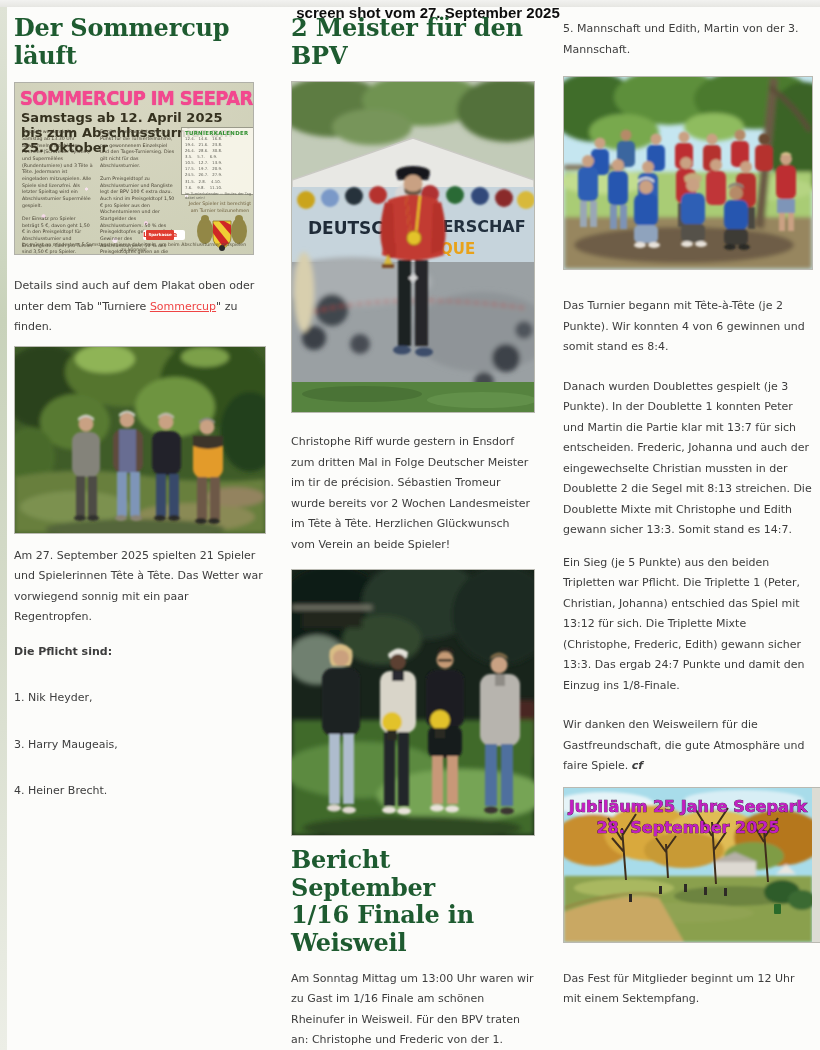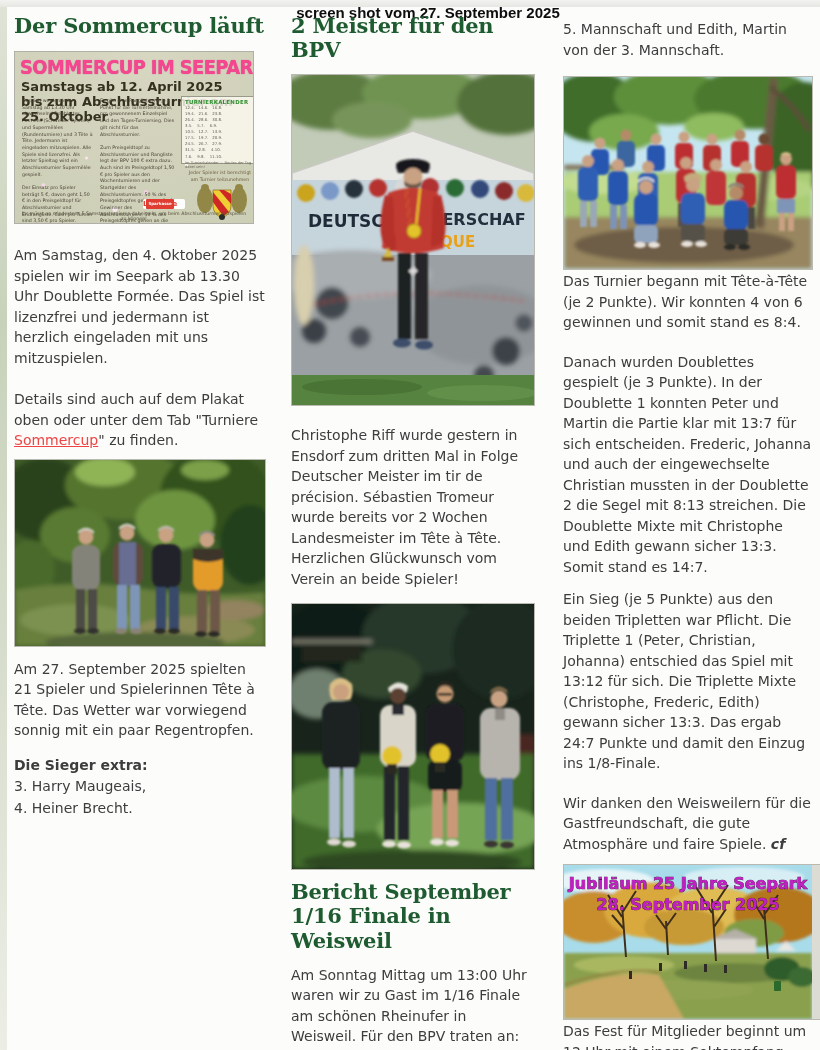--- a/index.html
+++ b/index.html
@@ -21,7 +21,7 @@
   .col3 { left:563px; width:250px; }
   h2.head {
     font-family:"DejaVu Serif", serif; font-weight:bold;
-    font-size:21px; line-height:1.15; color:#1e5b30; letter-spacing:-0.2px;
+    font-size:24px; line-height:1.15; color:#1e5b30; letter-spacing:-0.2px;
   }
   p.body { font-size:14px; line-height:20.5px; color:#3d3d3d; }
   .mt21{margin-top:21px}.mt19{margin-top:19px}.mt15{margin-top:1px}

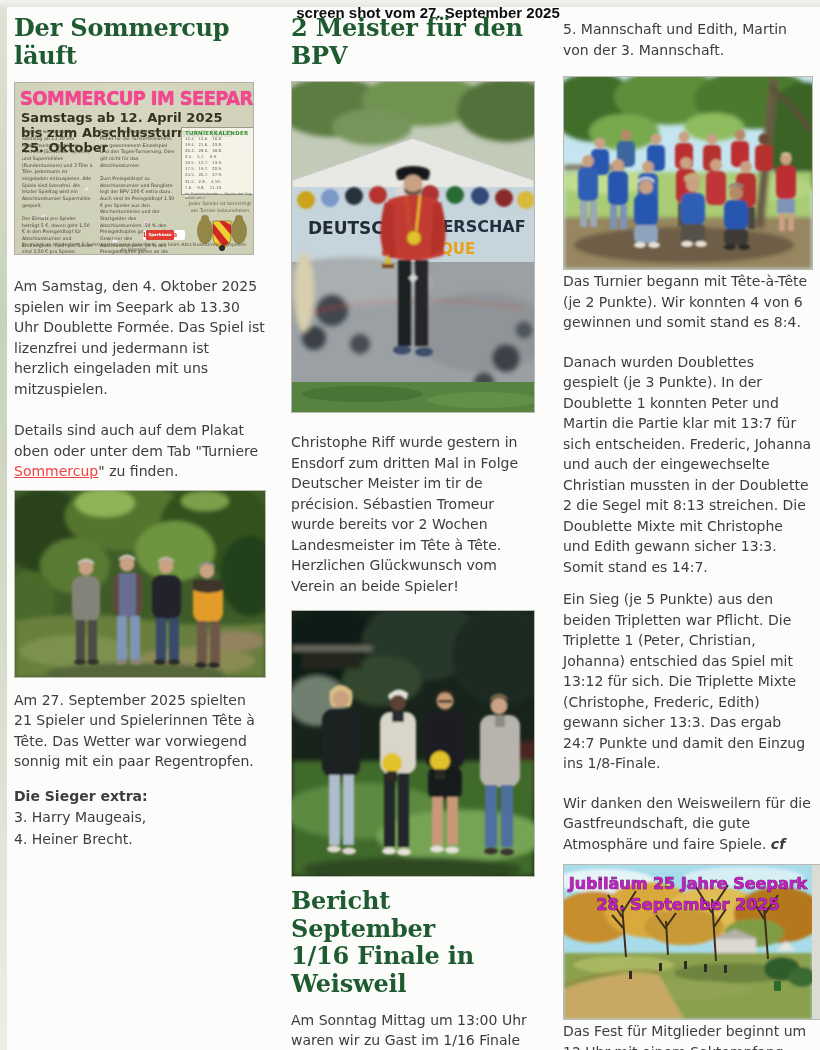--- a/index.html
+++ b/index.html
@@ -23,7 +23,7 @@
     font-family:"DejaVu Serif", serif; font-weight:bold;
     font-size:24px; line-height:1.15; color:#1e5b30; letter-spacing:-0.2px;
   }
-  p.body { font-size:14px; line-height:20.5px; color:#3d3d3d; }
+  p.body { font-size:11px; line-height:20.5px; color:#3d3d3d; }
   .mt21{margin-top:21px}.mt19{margin-top:19px}.mt15{margin-top:1px}
   .mt14{margin-top:14px}.mt12{margin-top:12px}.mt10{margin-top:10px}.mt8{margin-top:8px}
   .bold { font-weight:bold; color:#2b2b2b; }

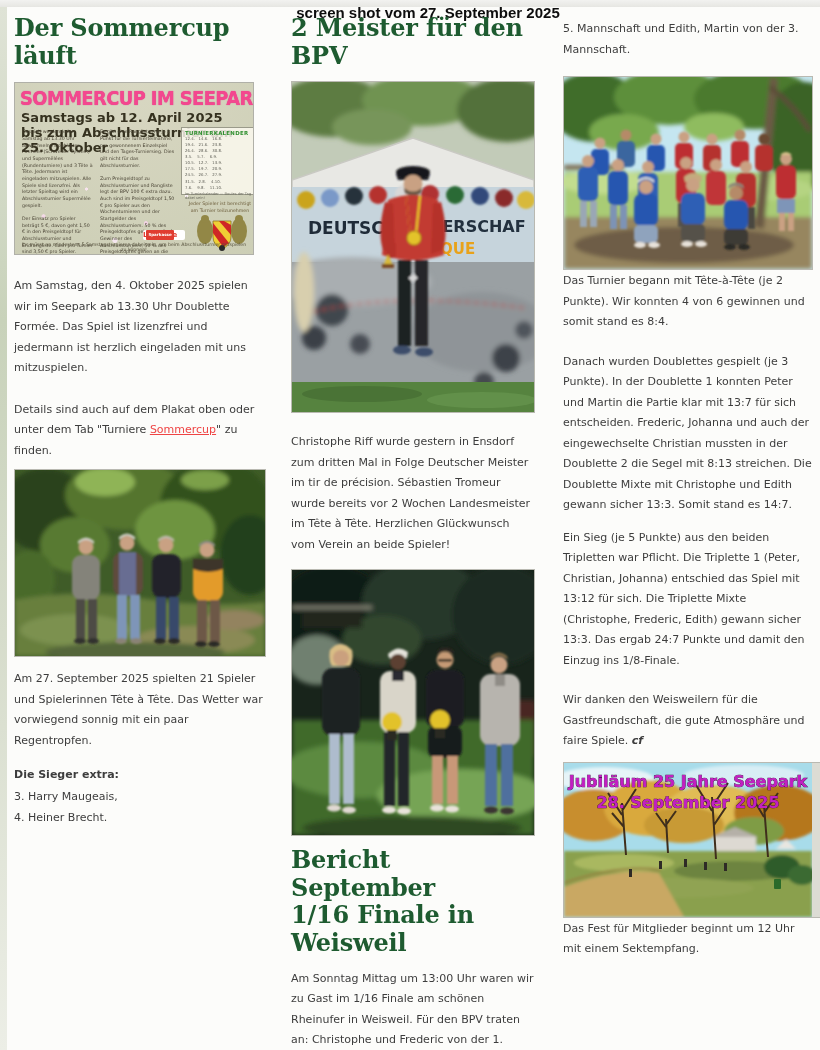--- a/index.html
+++ b/index.html
@@ -134,7 +134,6 @@
       <div class="poster-footer">Ihr müsst an mindestens 5 Samstagsturnieren dabei sein, um beim Abschlussturnier mitspielen zu können!</div>
     </div>
 
-    <p class="body mt21">Am Samstag, den 4. Oktober 2025 spielen wir im Seepark ab 13.30 Uhr Doublette Formée. Das Spiel ist lizenzfrei und jedermann ist herzlich eingeladen mit uns mitzuspielen.</p>
     <p class="body mt21"><span>Details sind auch auf dem Plakat oben oder unter dem Tab "Turniere </span><a class="link">Sommercup</a><span>" zu finden.</span></p>
 
     <div class="photo mt8" style="width:252px;height:188px;">

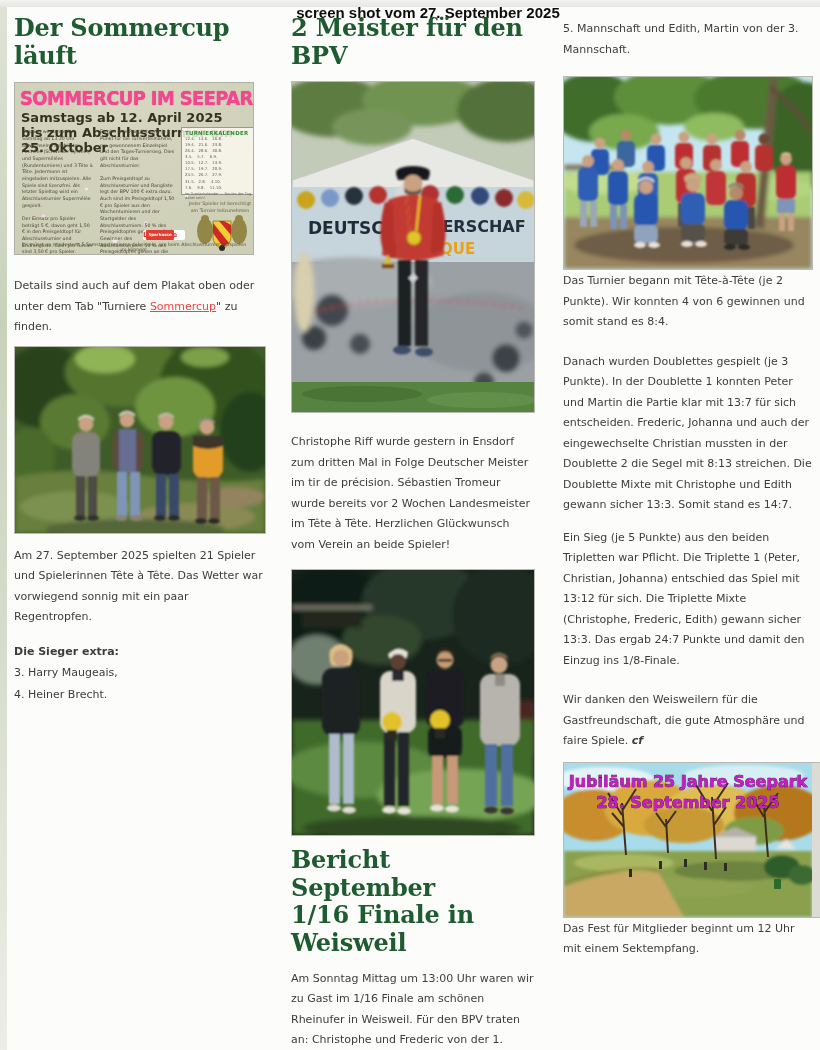--- a/index.html
+++ b/index.html
@@ -24,7 +24,7 @@
     font-size:24px; line-height:1.15; color:#1e5b30; letter-spacing:-0.2px;
   }
   p.body { font-size:11px; line-height:20.5px; color:#3d3d3d; }
-  .mt21{margin-top:21px}.mt19{margin-top:19px}.mt15{margin-top:1px}
+  .mt21{margin-top:21px}.mt19{margin-top:19px}.mt15{margin-top:26px}
   .mt14{margin-top:14px}.mt12{margin-top:12px}.mt10{margin-top:10px}.mt8{margin-top:8px}
   .bold { font-weight:bold; color:#2b2b2b; }
   a.link { color:#ef4444; text-decoration:underline; cursor:pointer; }

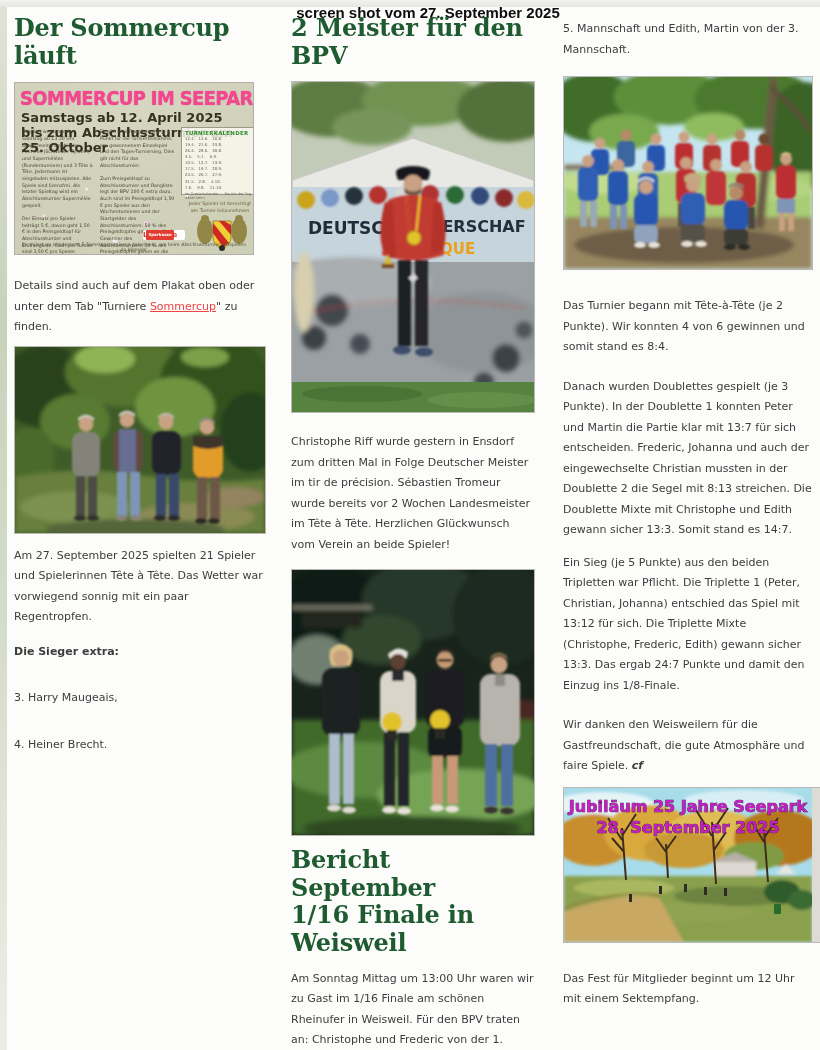--- a/index.html
+++ b/index.html
@@ -199,7 +199,7 @@
     </div>
 
     <p class="body mt12">Am 27. September 2025 spielten 21 Spieler und Spielerinnen Tête à Tête. Das Wetter war vorwiegend sonnig mit ein paar Regentropfen.</p>
-    <p class="body bold mt14">Die Sieger extra:</p>
+    <p class="body bold mt14">Die Pflicht sind:</p>
     <p class="body mt15">3. Harry Maugeais,</p>
     <p class="body mt15">4. Heiner Brecht.</p>
 

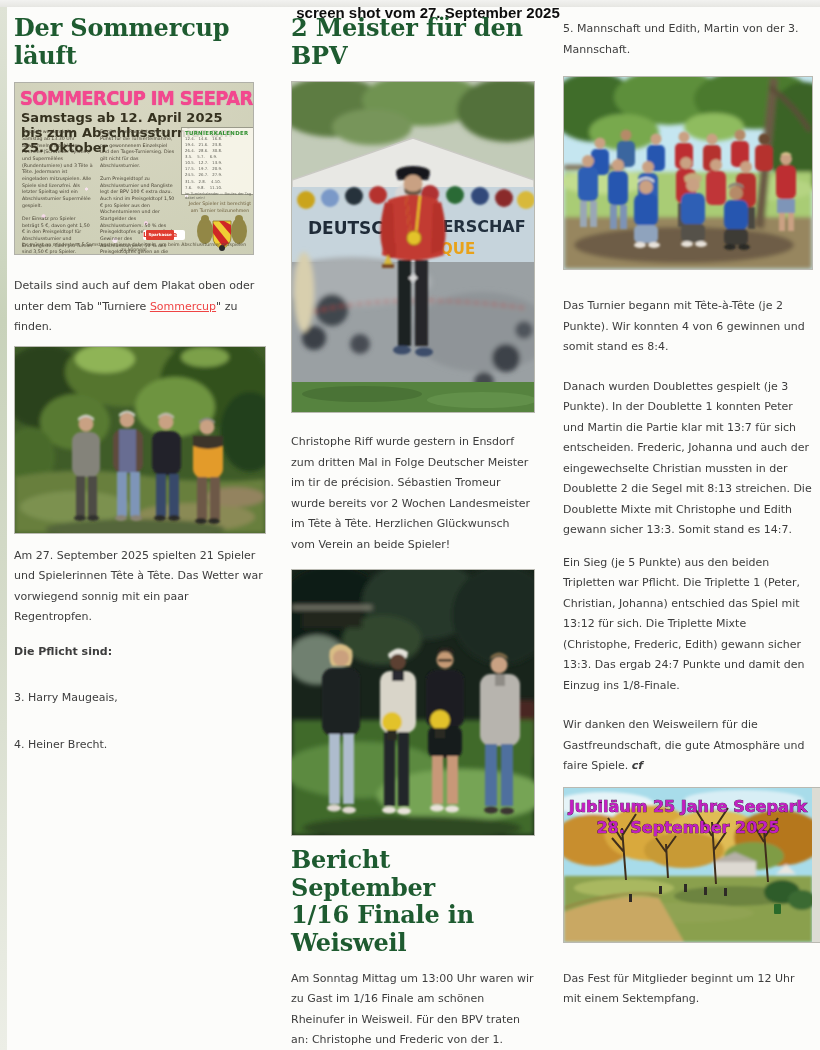--- a/index.html
+++ b/index.html
@@ -200,6 +200,7 @@
 
     <p class="body mt12">Am 27. September 2025 spielten 21 Spieler und Spielerinnen Tête à Tête. Das Wetter war vorwiegend sonnig mit ein paar Regentropfen.</p>
     <p class="body bold mt14">Die Pflicht sind:</p>
+    <p class="body mt15">1. Nik Heyder,</p>
     <p class="body mt15">3. Harry Maugeais,</p>
     <p class="body mt15">4. Heiner Brecht.</p>
 

